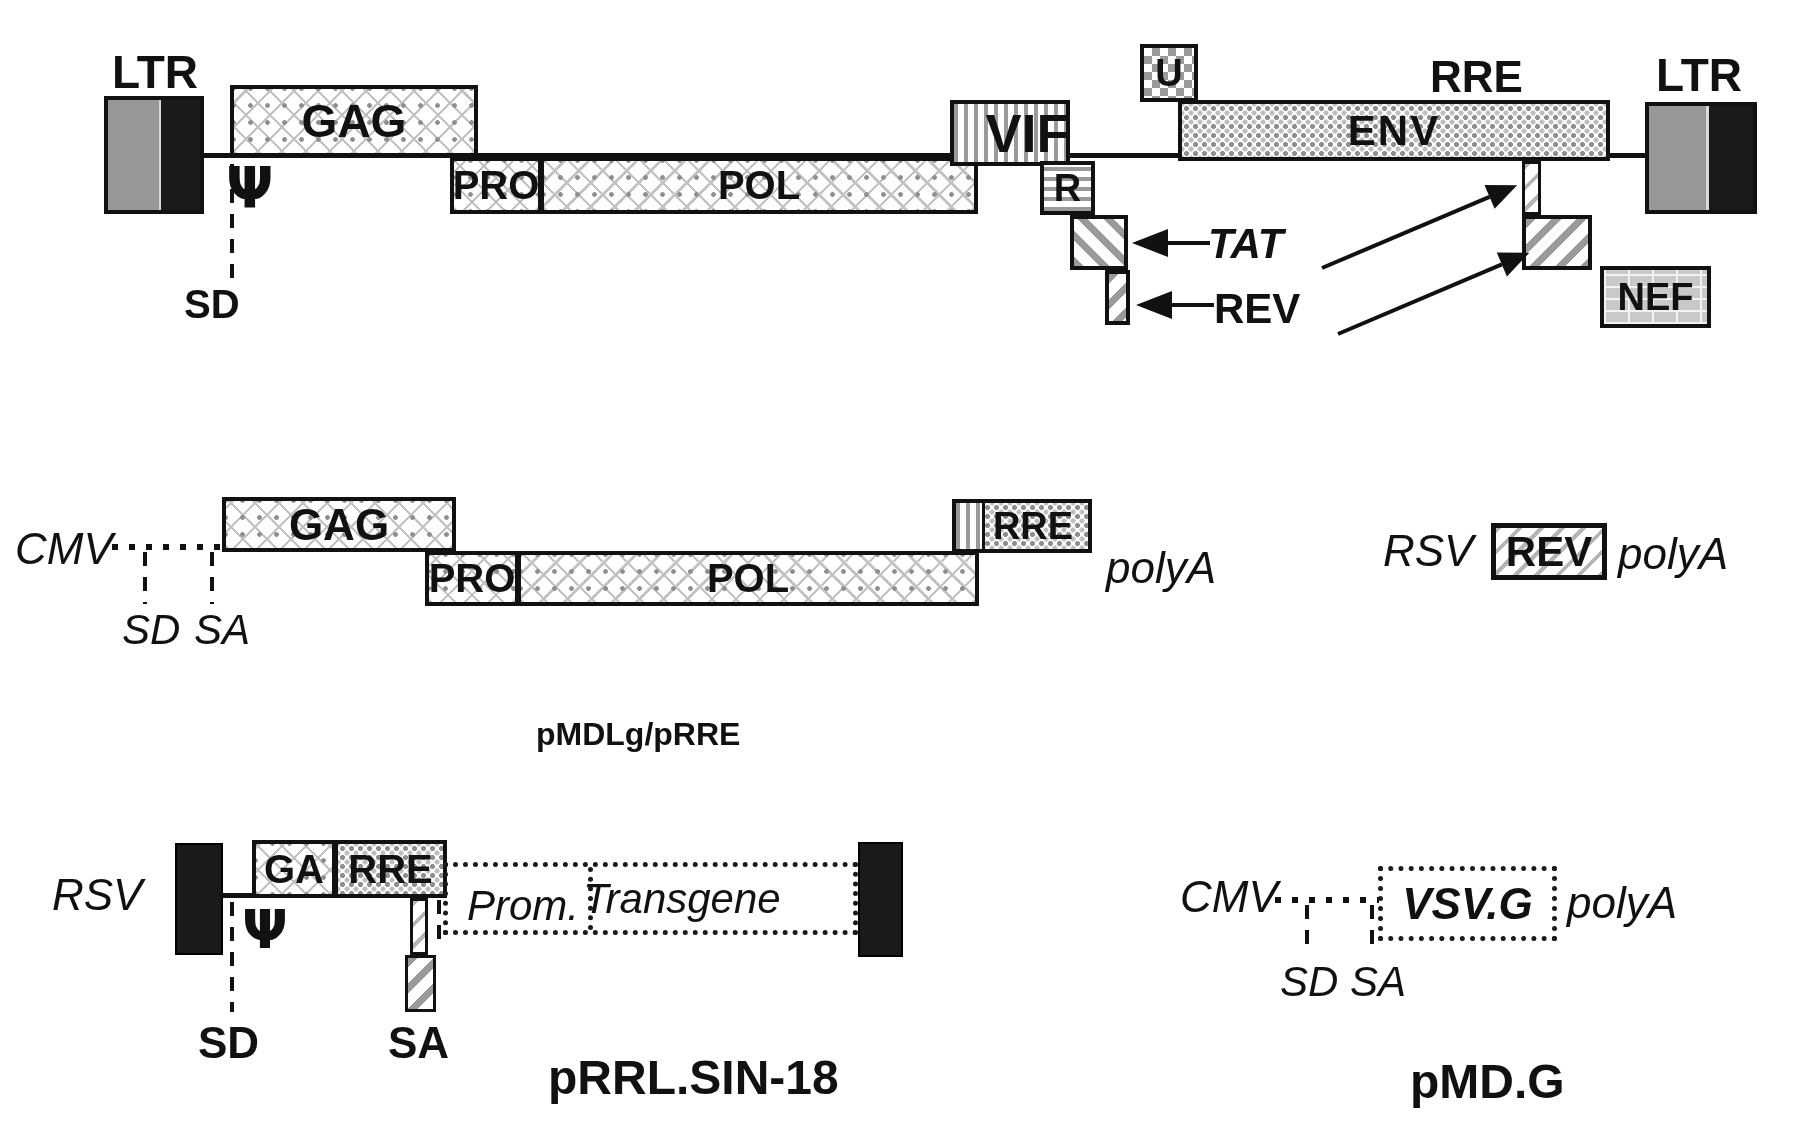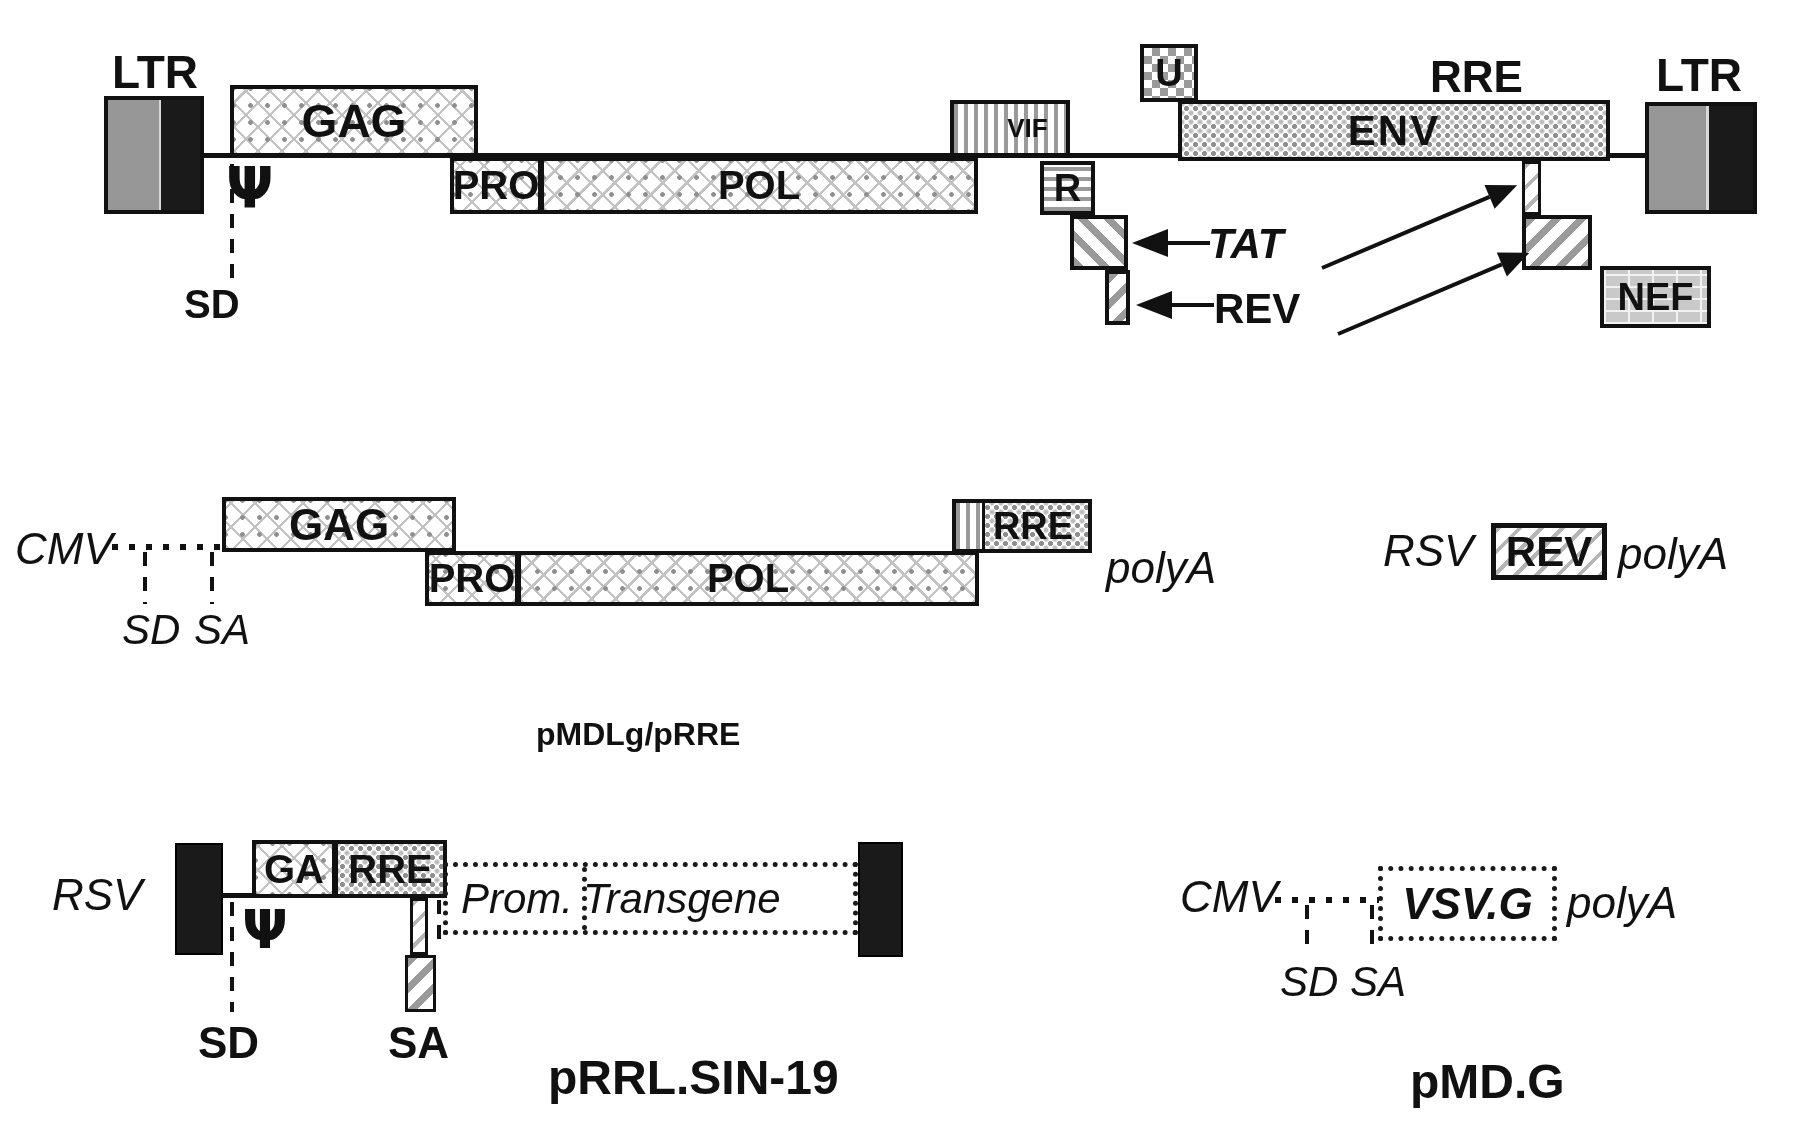--- a/index.html
+++ b/index.html
@@ -63,7 +63,7 @@
   #gag1{left:230px;top:85px;width:248px;height:72px;font-size:46px;}
   #pro1{left:450px;top:157px;width:92px;height:57px;font-size:40px;}
   #pol1{left:540px;top:157px;width:438px;height:57px;font-size:40px;}
-  #vif1{left:950px;top:100px;width:120px;height:57px;font-size:26px;padding-left:35px;}
+  #vif1{left:950px;top:100px;width:120px;height:66px;font-size:54px;padding-left:35px;}
   #r1{left:1040px;top:161px;width:55px;height:54px;font-size:38px;}
   #tatx1{left:1070px;top:215px;width:58px;height:55px;}
   #revx1{left:1105px;top:270px;width:25px;height:55px;}

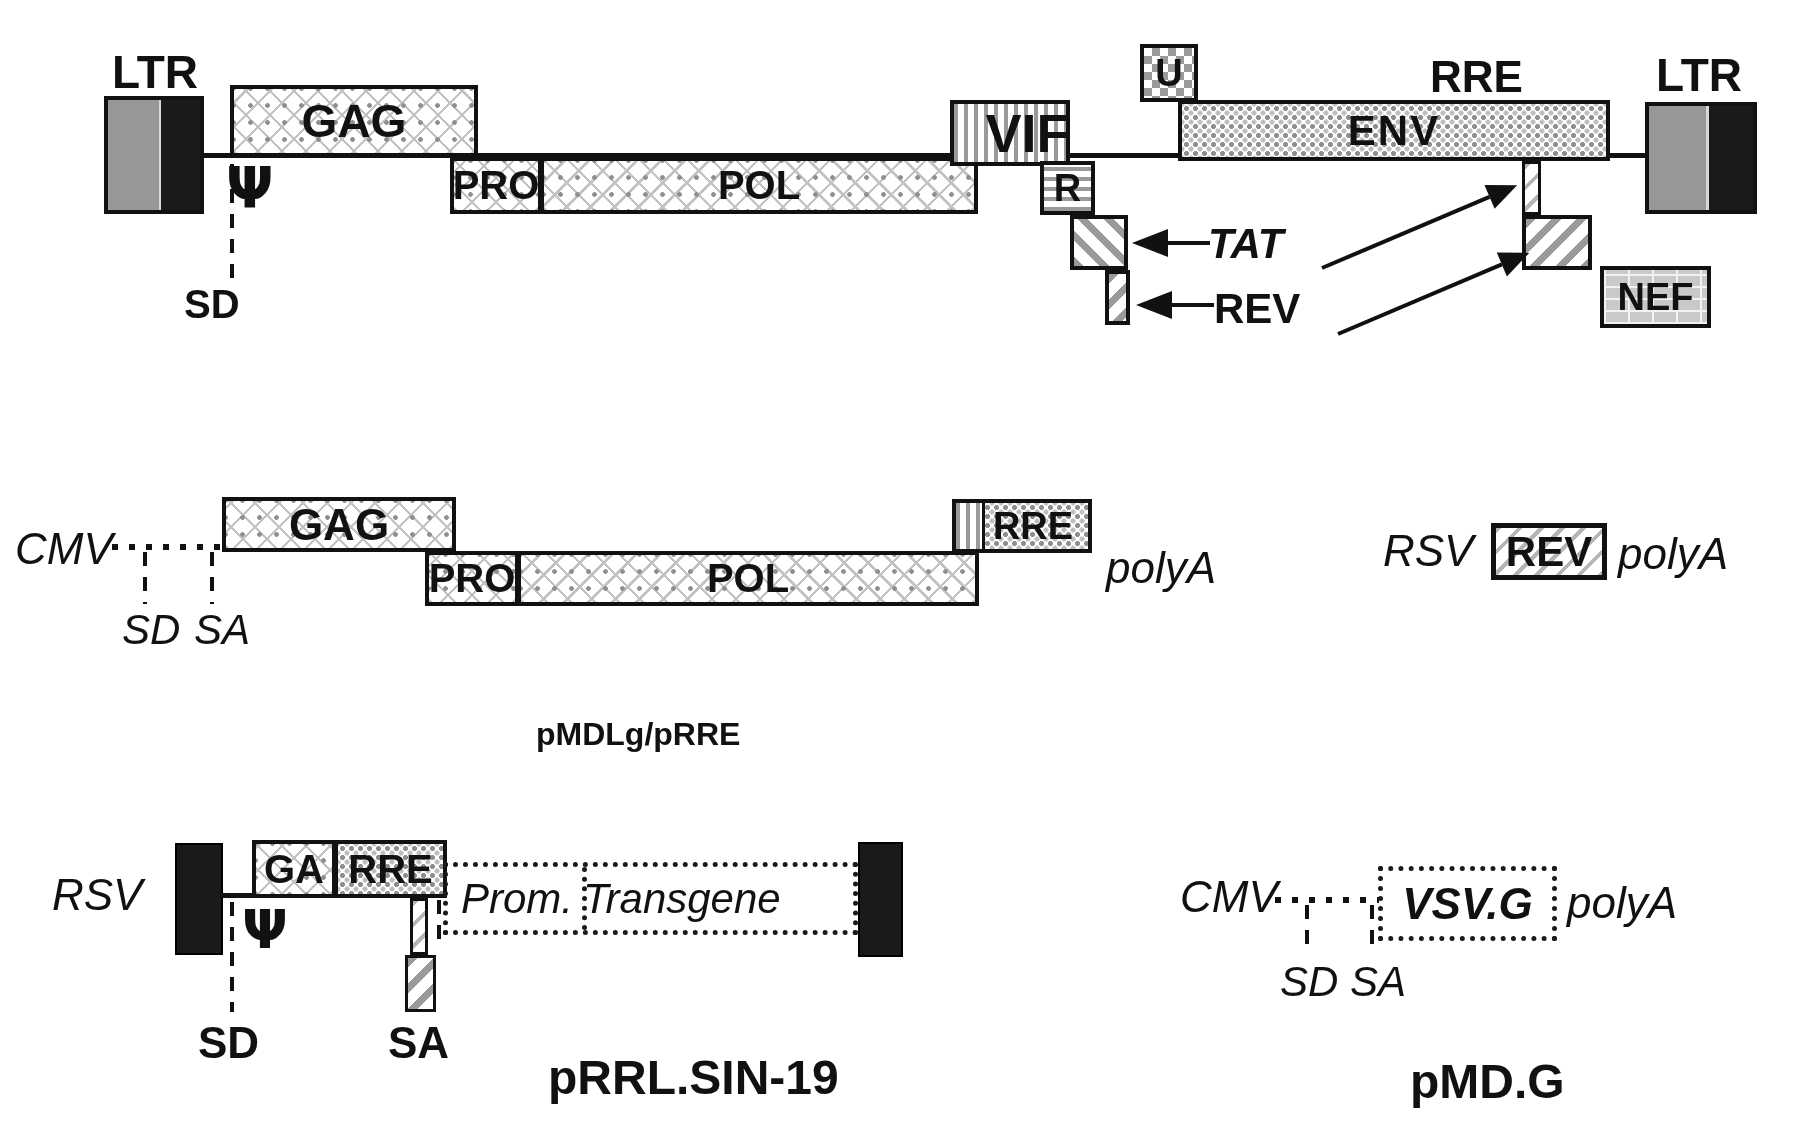--- a/index.html
+++ b/index.html
@@ -118,8 +118,8 @@
   #sa3{left:388px;top:1018px;font-size:44px;}
   #dash3b{left:437px;top:900px;height:48px;}
   #dr3{left:443px;top:862px;width:415px;height:73px;}
-  #dr3 .cellA{position:absolute;left:4px;top:0;bottom:0;width:130px;
-      border-right:5px dotted #1a1a1a;display:flex;align-items:center;justify-content:center;}
+  #dr3 .cellA{position:absolute;left:10px;top:0;bottom:0;width:130px;
+      border-right:5px dotted #1a1a1a;display:flex;align-items:flex-end;justify-content:center;}
   #dr3 .cellB{position:absolute;left:135px;top:0;bottom:0;right:0;
       display:flex;align-items:center;justify-content:flex-start;}
   #dr3 .itxt{font-style:italic;font-size:42px;color:#111;}

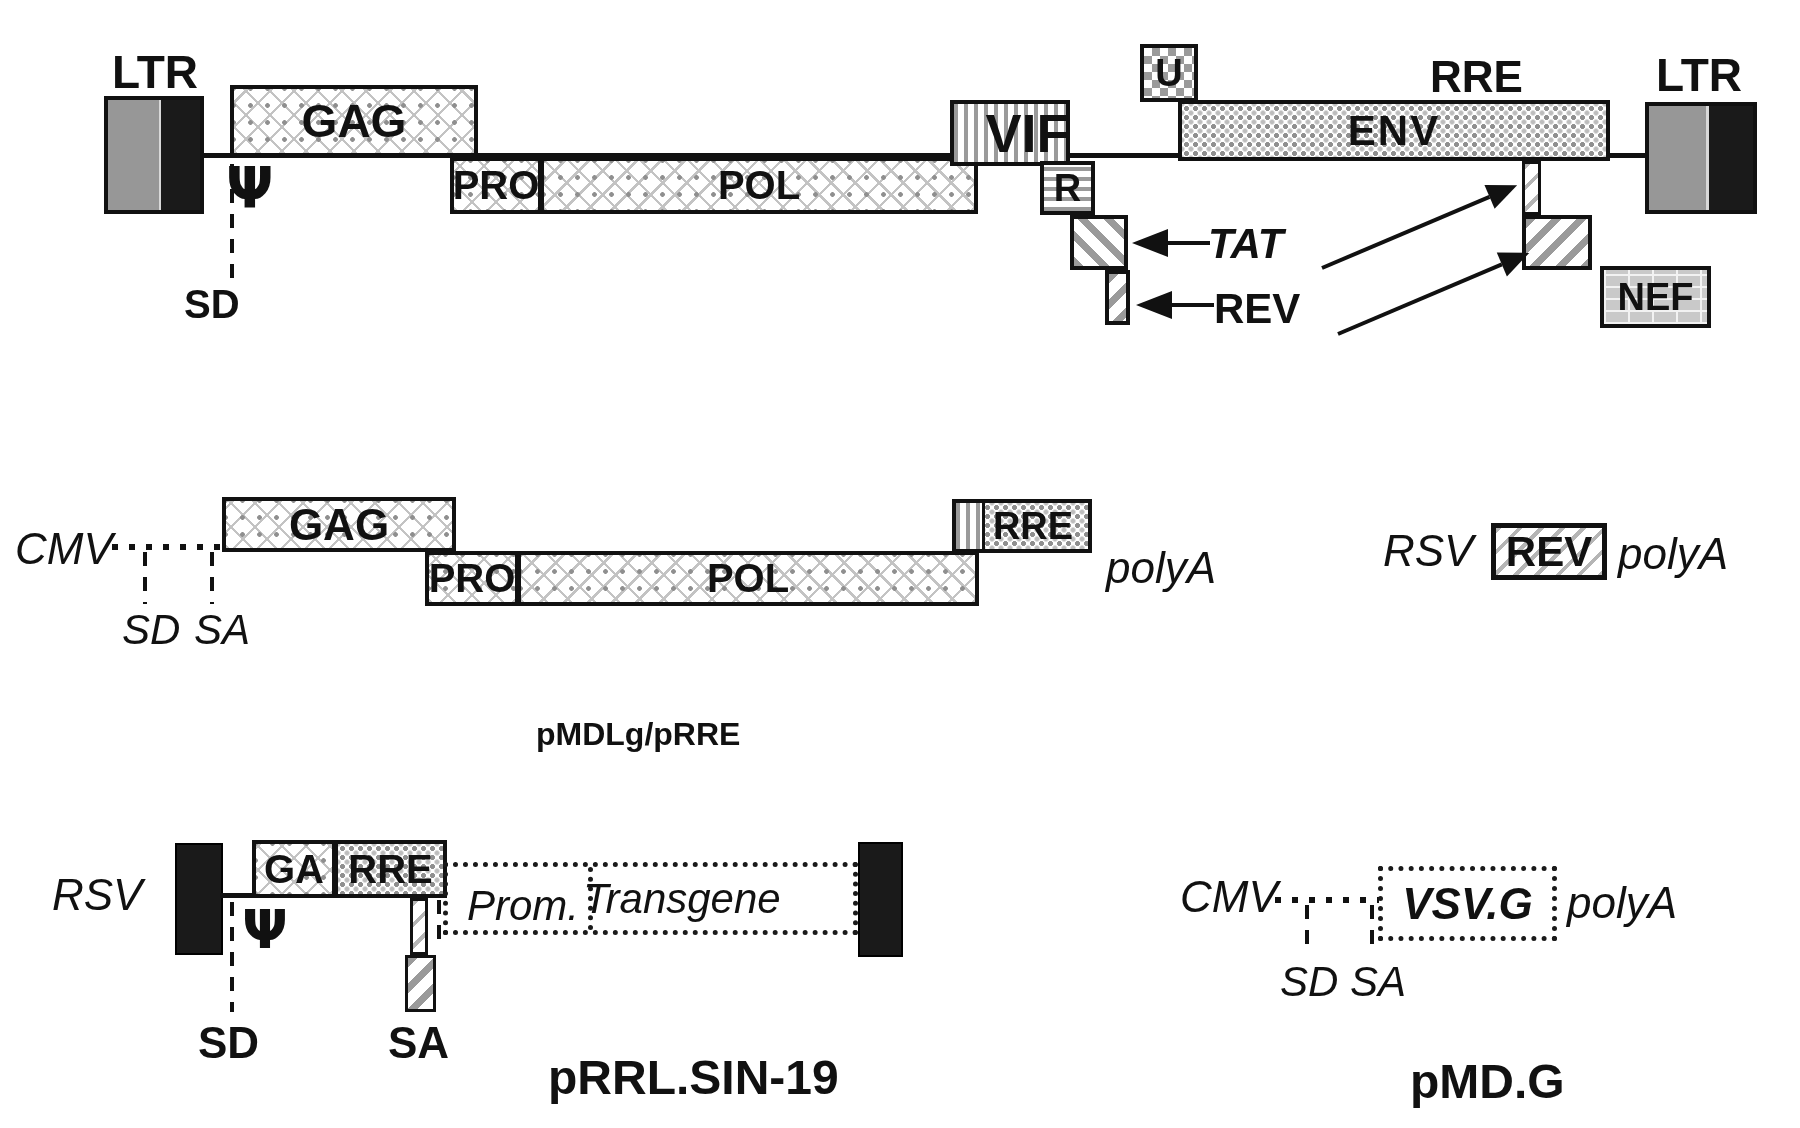--- a/index.html
+++ b/index.html
@@ -247,7 +247,7 @@
       </div>
   </div>
   <div class="blackbox" id="bbR"></div>
-  <div class="lbl" id="prrl-name">pRRL.SIN-19</div>
+  <div class="lbl" id="prrl-name">pRRL.SIN-18</div>
 
   <div class="ital" id="cmv4">CMV</div>
   <div class="hdots" id="dot4"></div>

